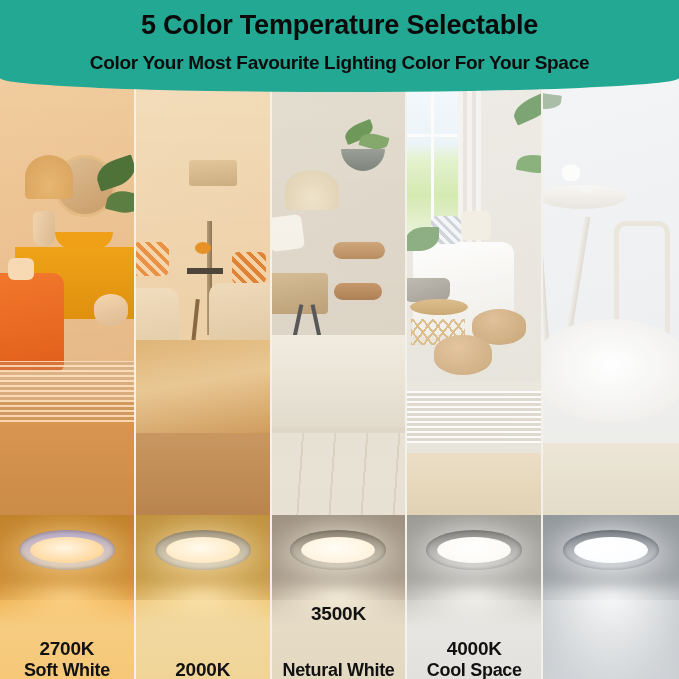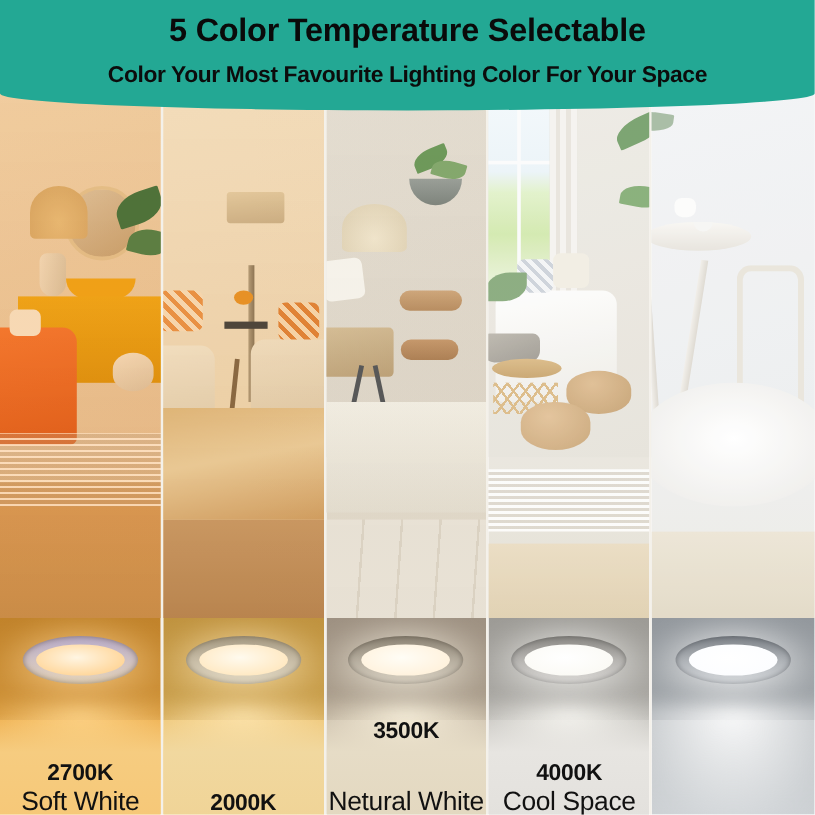--- a/index.html
+++ b/index.html
@@ -114,7 +114,7 @@
     letter-spacing:-0.2px;
   }
   .label-name {
-    font-size:22px; font-weight:normal; color:#111; line-height:1;
+    font-size:18px; font-weight:bold; color:#111; line-height:1;
     letter-spacing:-0.3px; white-space:nowrap;
   }
 </style>

